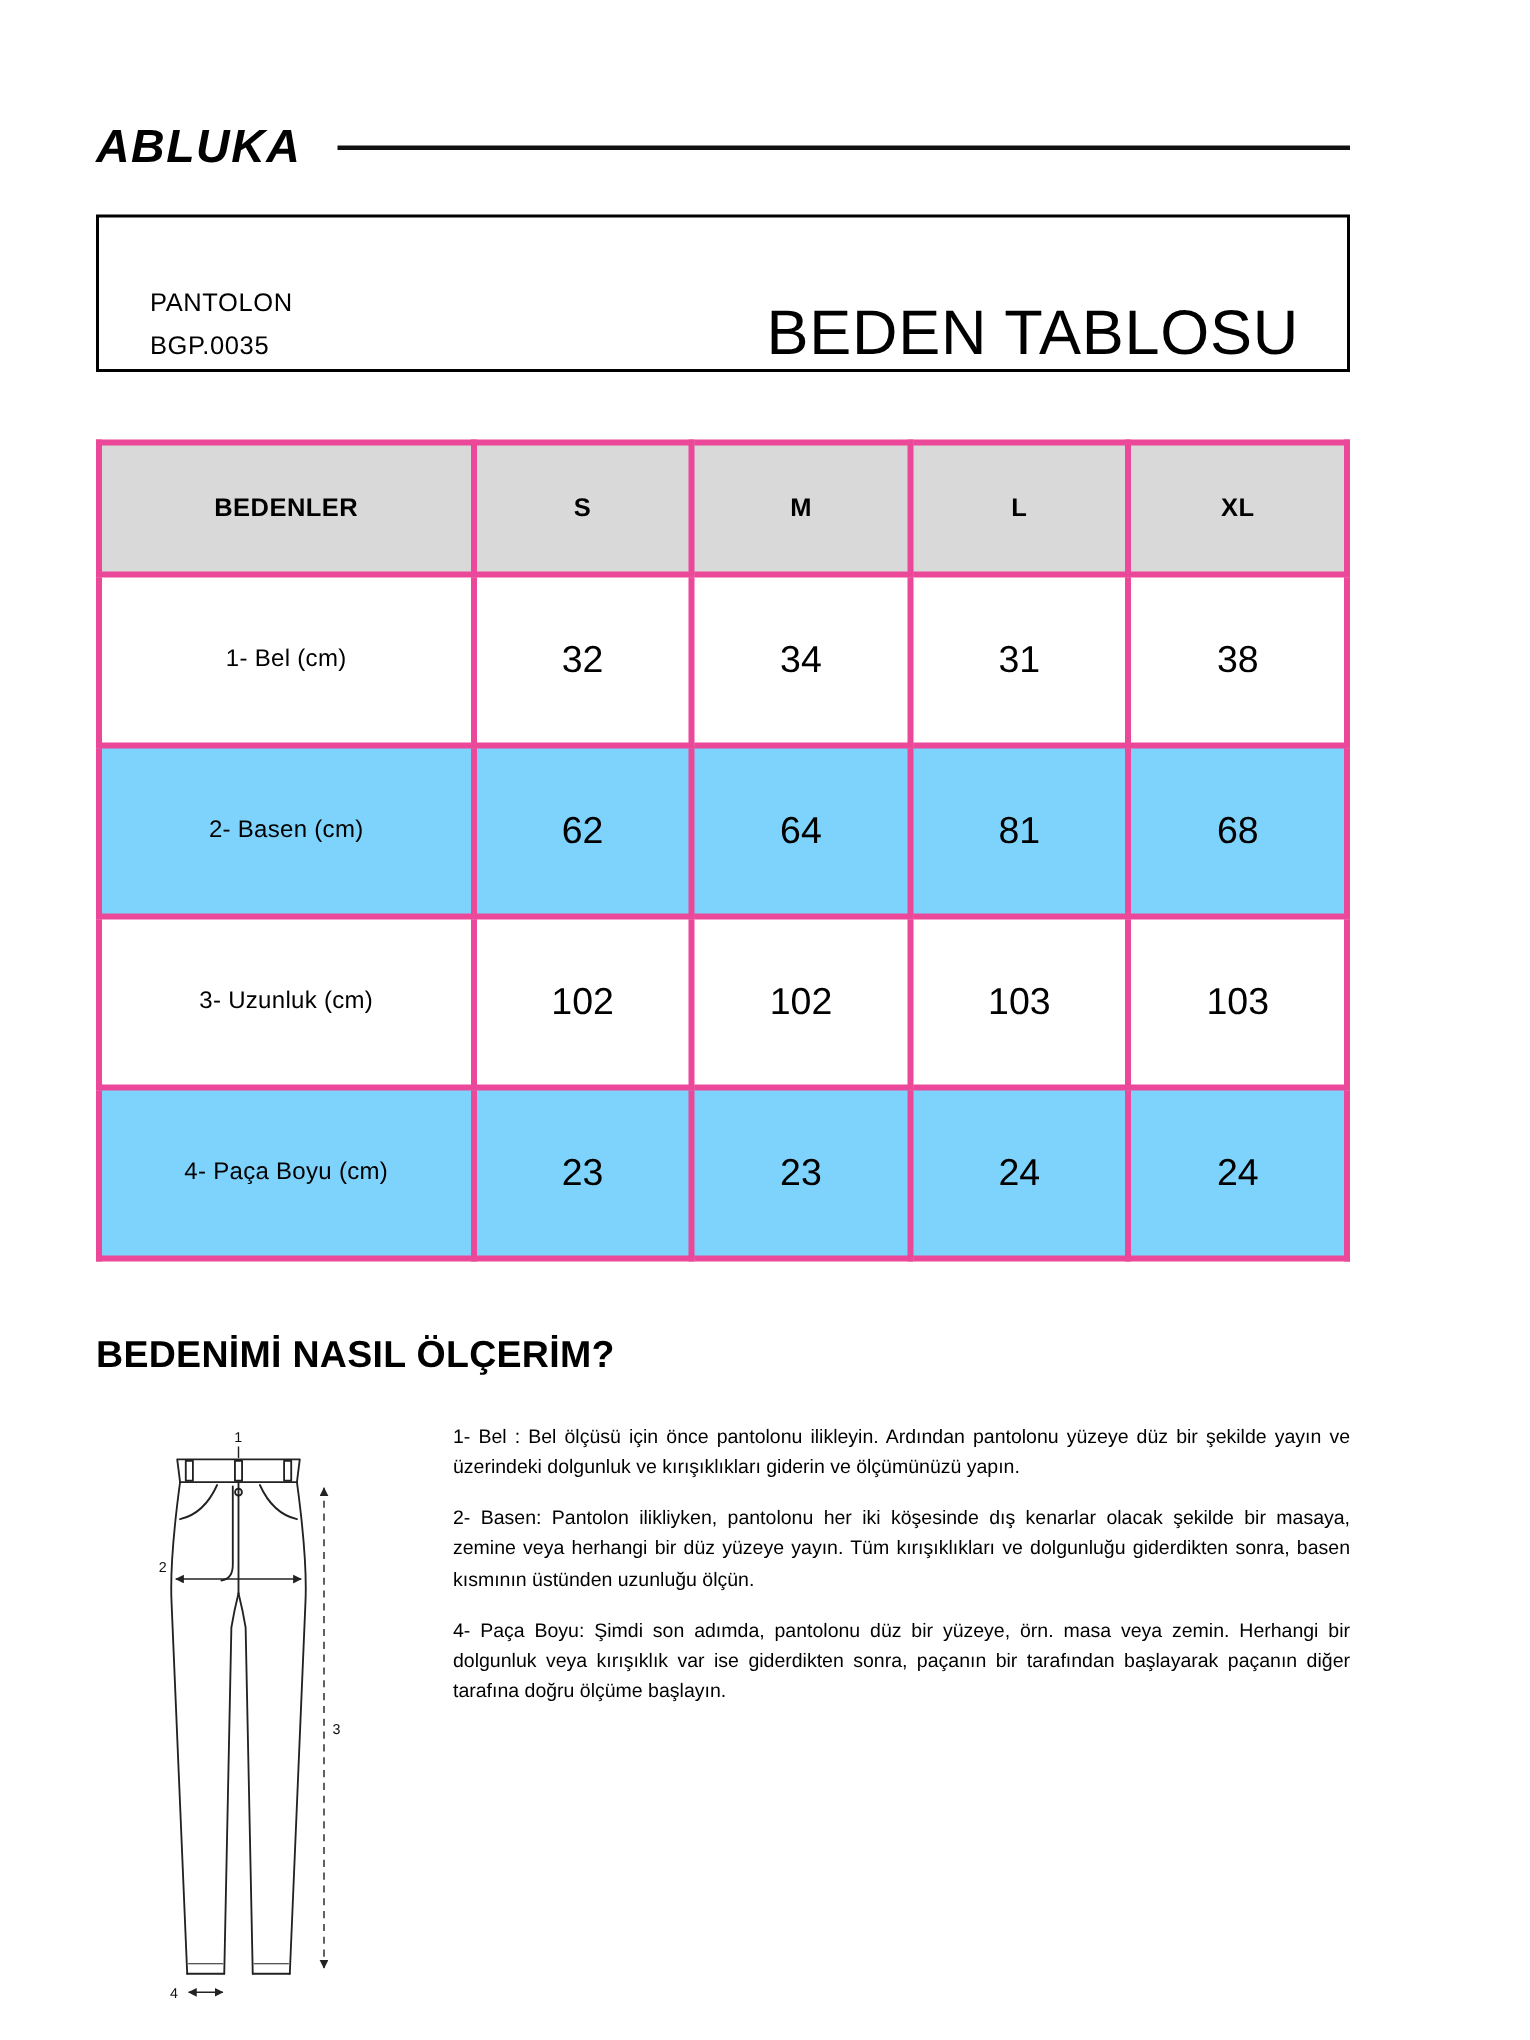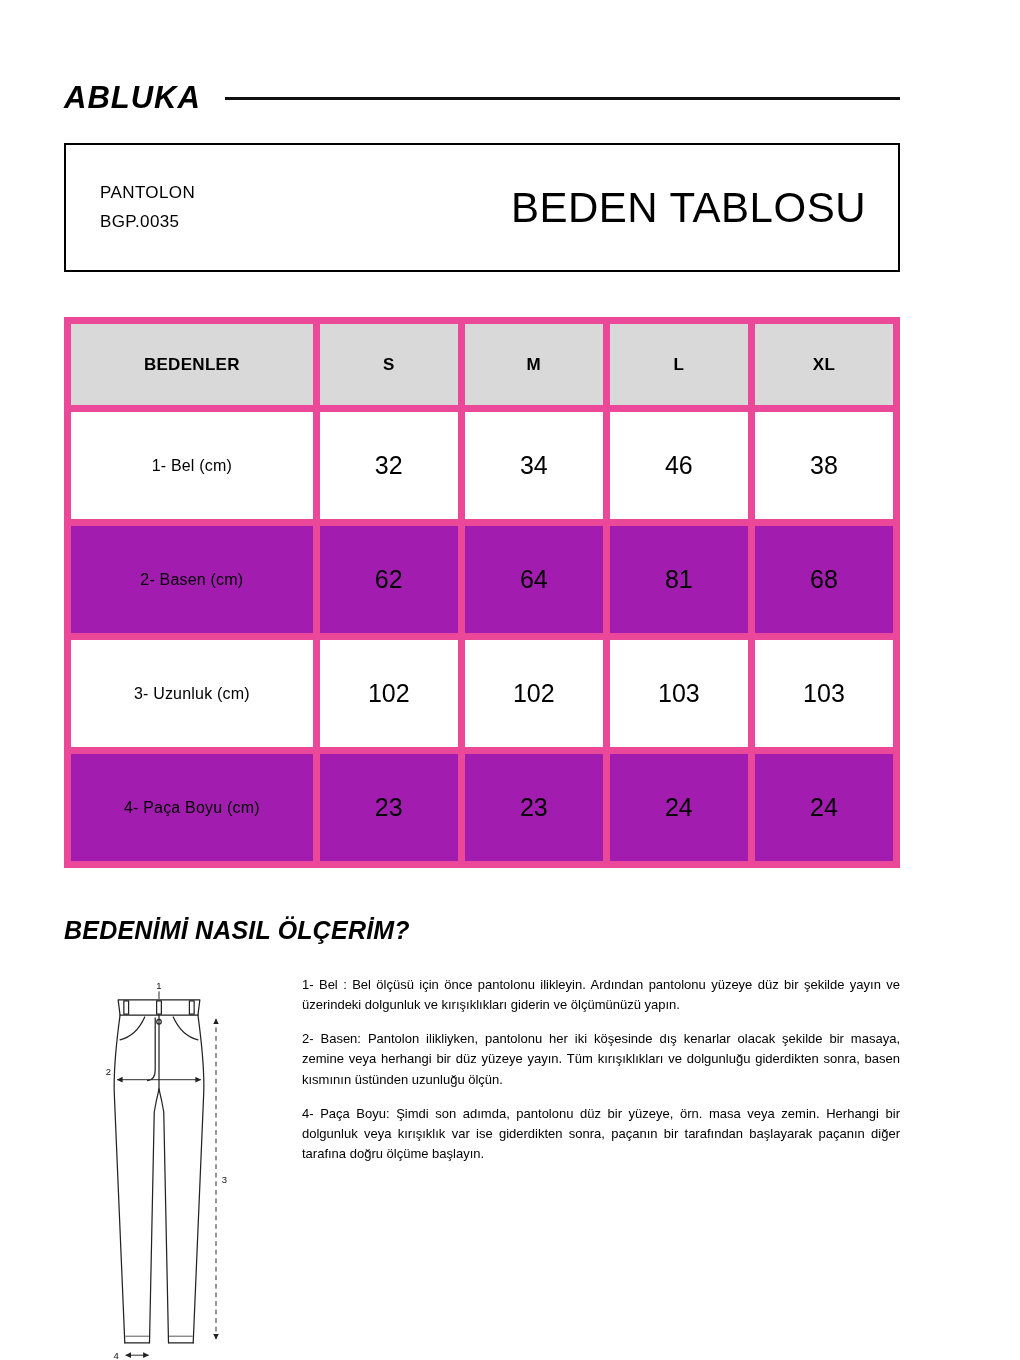--- a/index.html
+++ b/index.html
@@ -40,9 +40,9 @@
   .title-box {
     margin-top: 27px;
     border: 2px solid #000000;
-    height: 129px;
+    height: 105px;
     display: flex;
-    align-items: center;
+    align-items: flex-end;
     justify-content: space-between;
     padding: 0 32px 0 34px;
   }

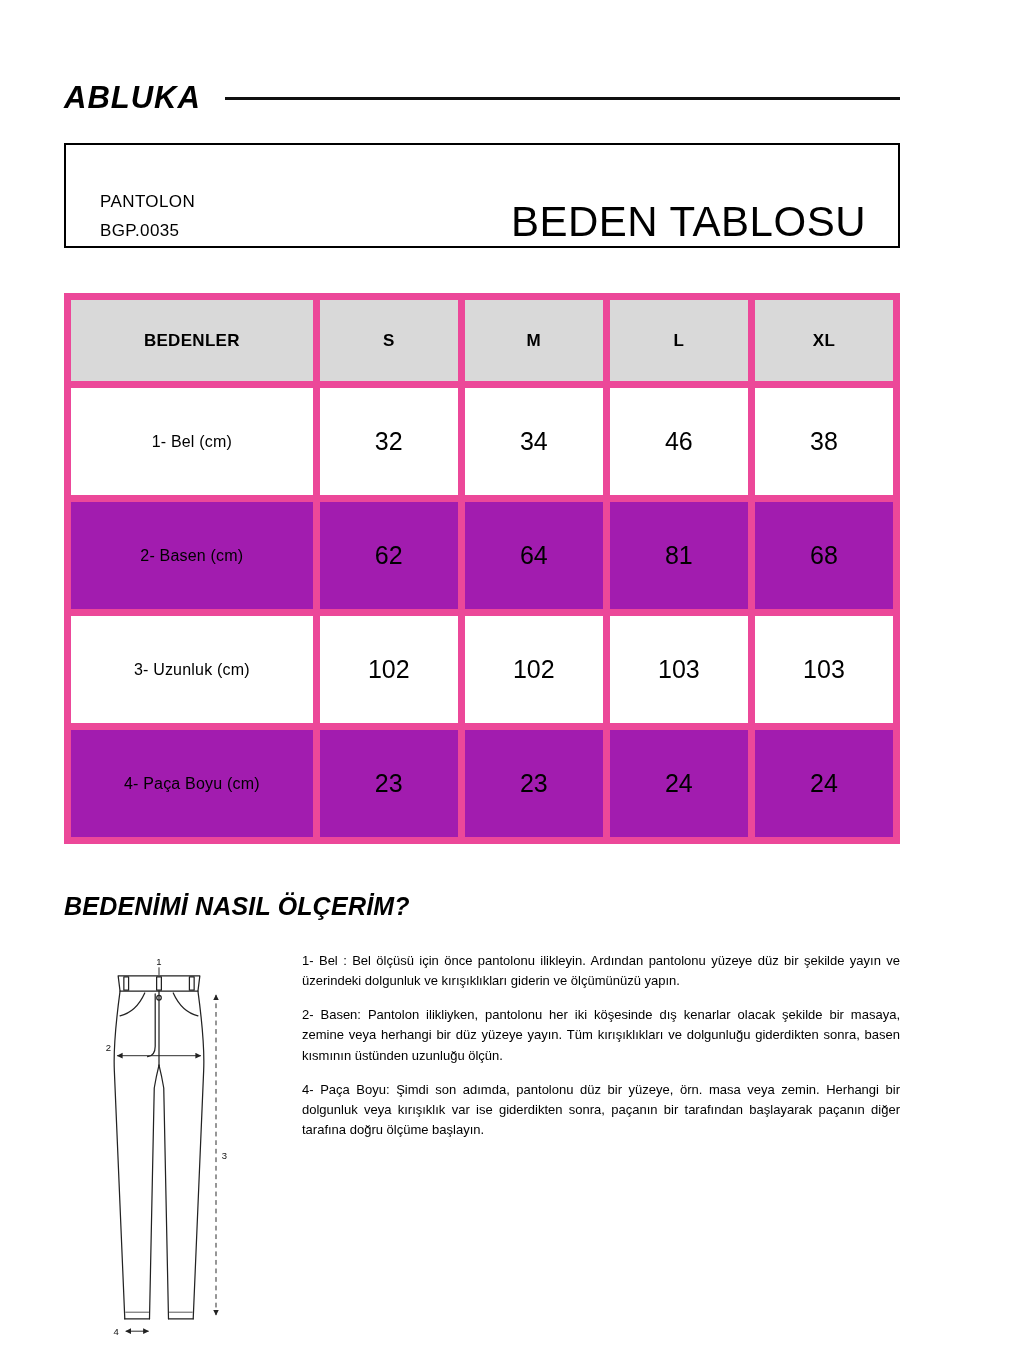--- a/index.html
+++ b/index.html
@@ -65,7 +65,7 @@
     table-layout: fixed;
   }
   .size-table th, .size-table td {
-    border: 7px solid #ec4899;
+    border: 4px solid #ec4899;
     text-align: center;
     vertical-align: middle;
   }

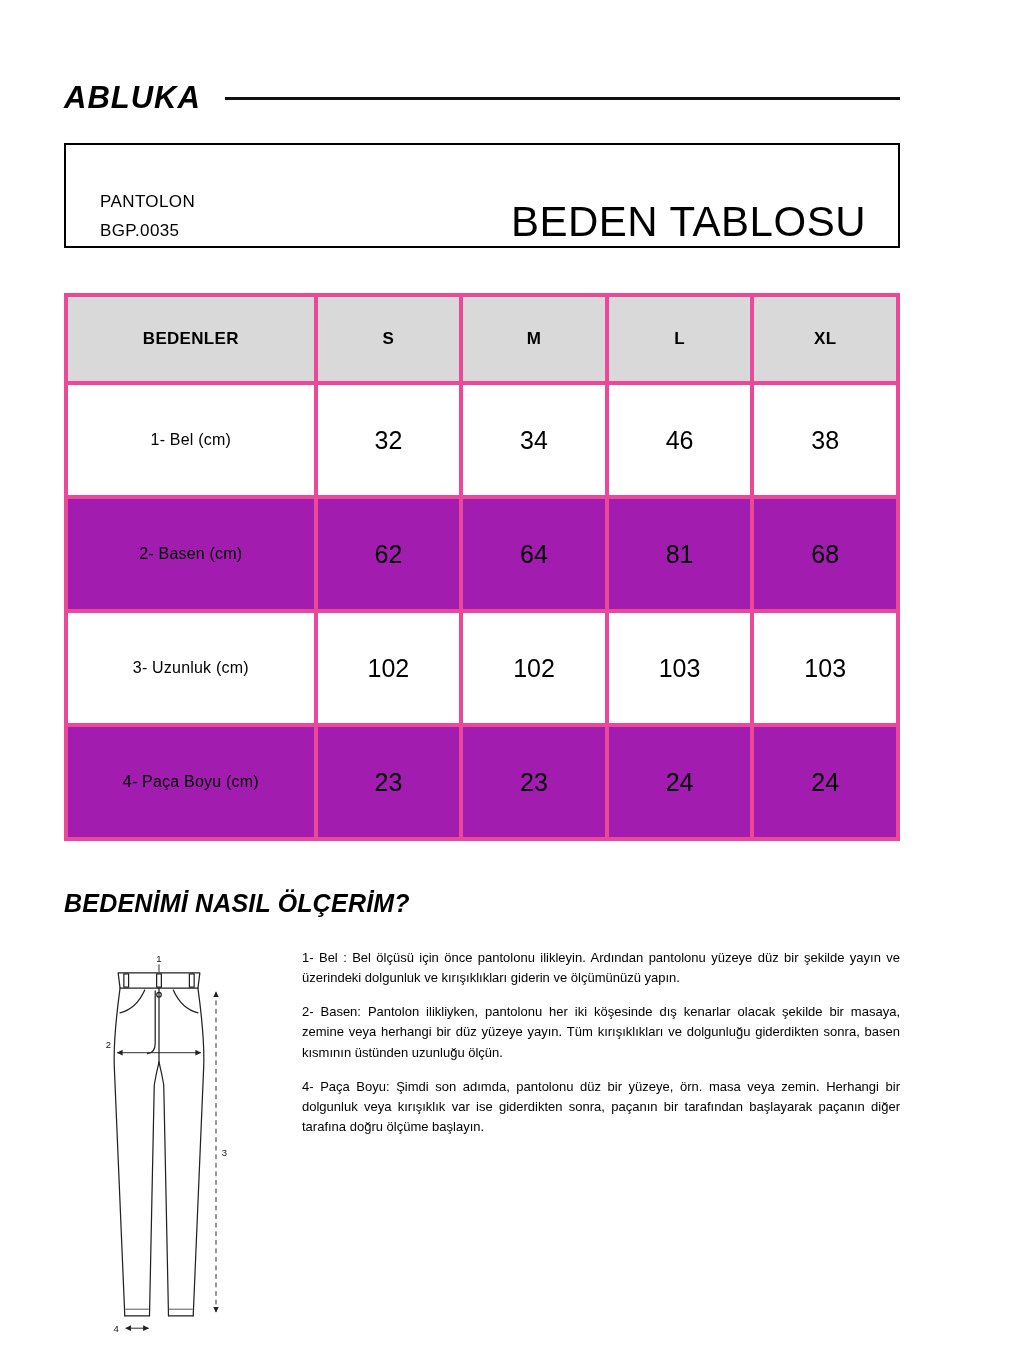--- a/index.html
+++ b/index.html
@@ -156,7 +156,7 @@
         <td class="row-label">1- Bel (cm)</td>
         <td class="size-value">32</td>
         <td class="size-value">34</td>
-        <td class="size-value">46</td>
+        <td class="size-value">31</td>
         <td class="size-value">38</td>
       </tr>
       <tr class="shaded">

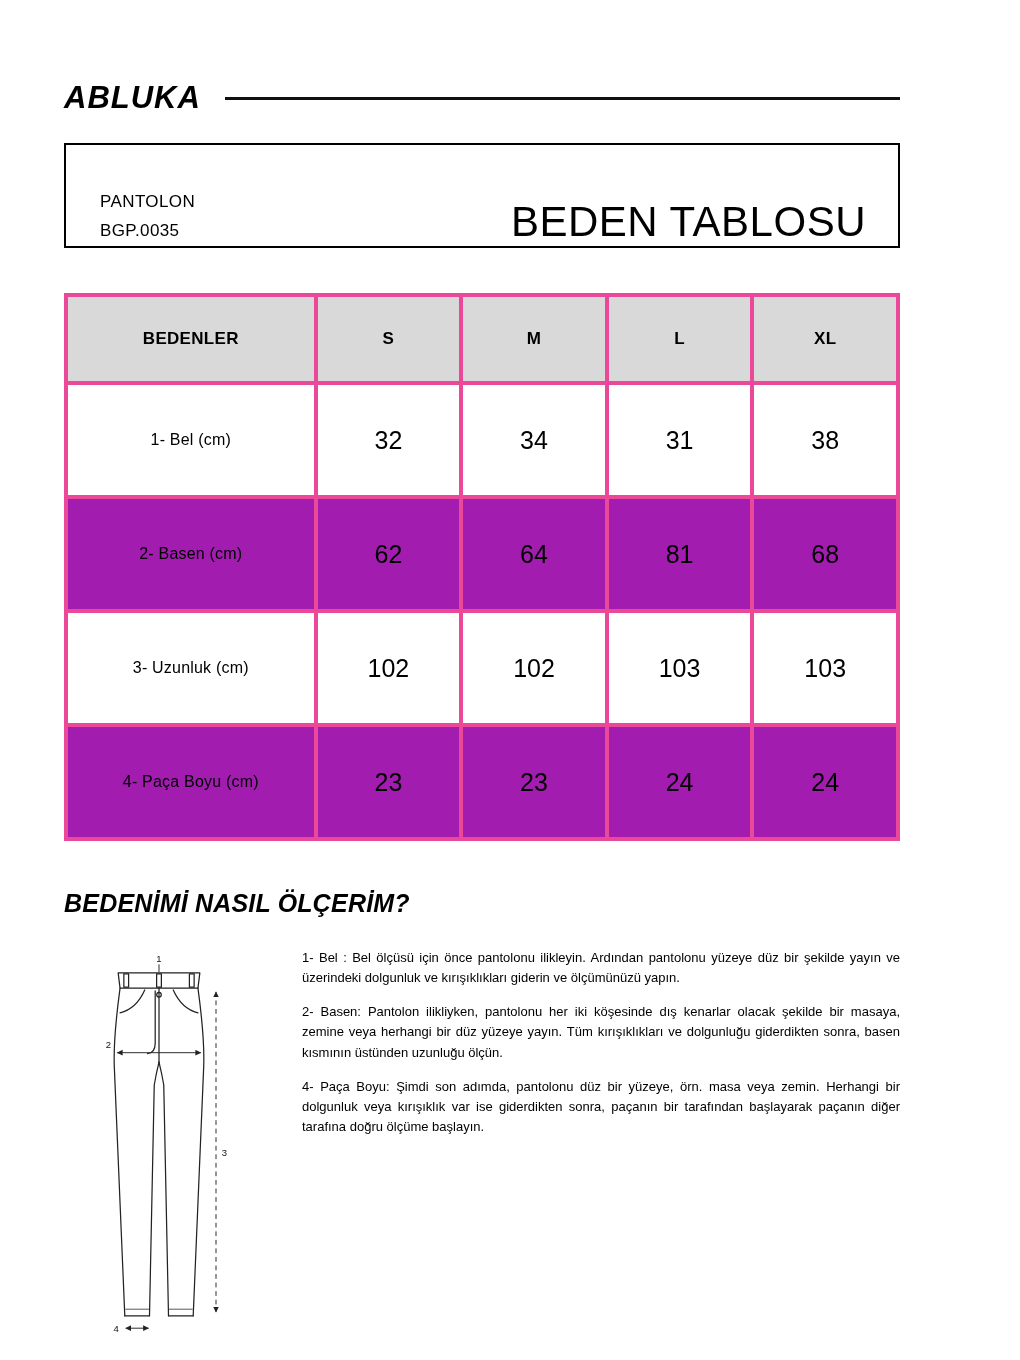--- a/index.html
+++ b/index.html
@@ -79,7 +79,7 @@
     letter-spacing: 0.3px;
   }
   .size-table tbody tr { height: 114px; }
-  .size-table tbody tr.shaded { background: #a21caf; }
+  .size-table tbody tr.shaded { background: #7dd3fc; }
   .size-table td.row-label {
     font-size: 16px;
     font-weight: 400;

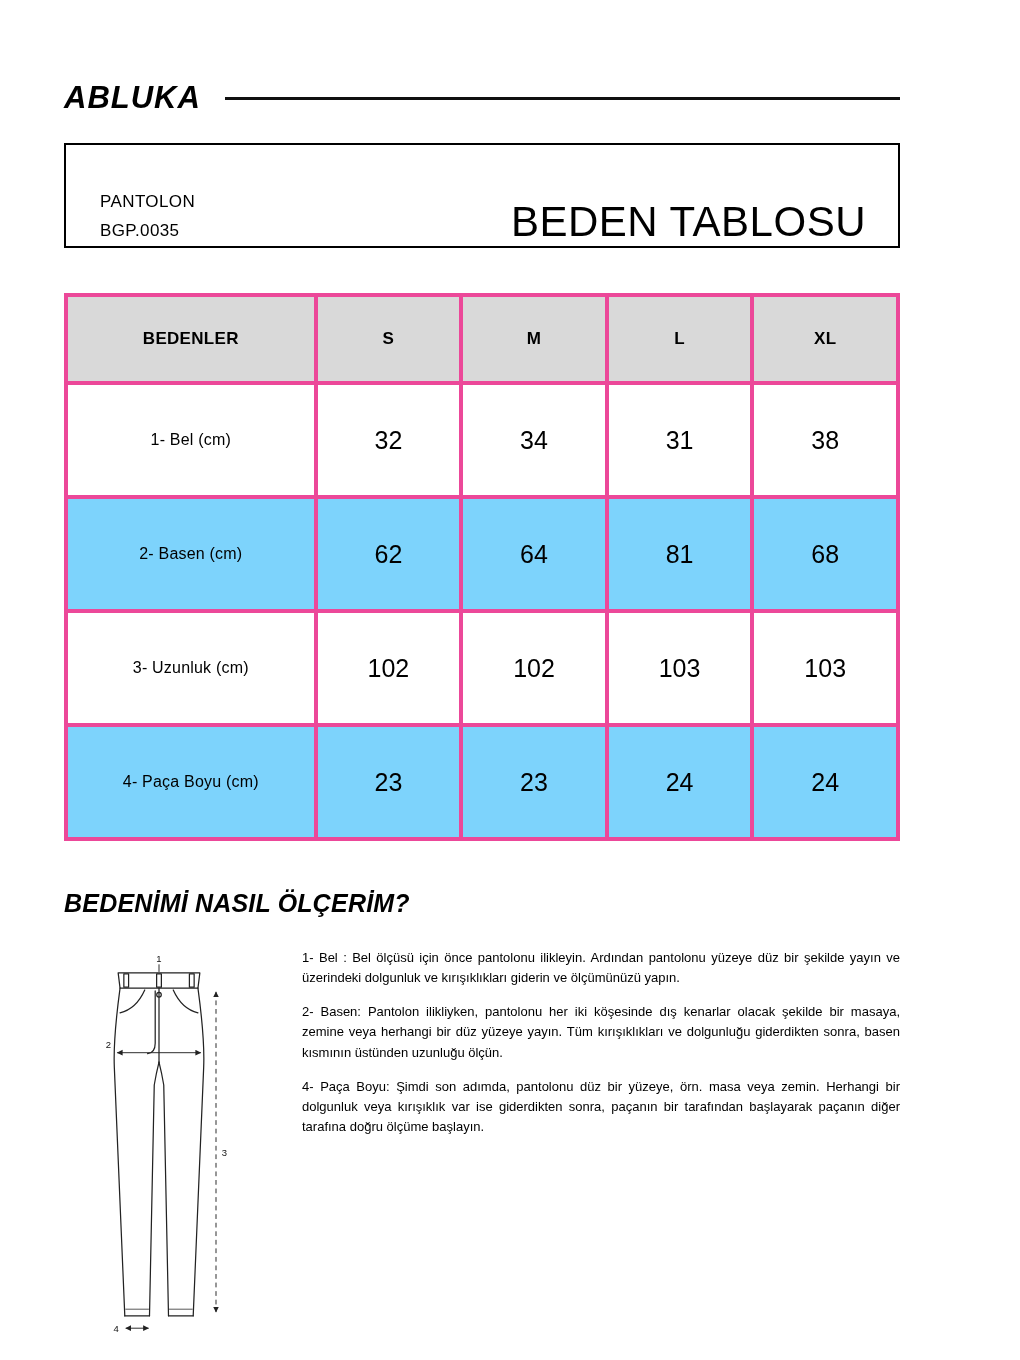--- a/index.html
+++ b/index.html
@@ -96,7 +96,6 @@
     font-size: 25px;
     font-weight: bold;
     letter-spacing: 0.2px;
-    font-style: italic;
   }
   .measure-section {
     margin-top: 30px;

